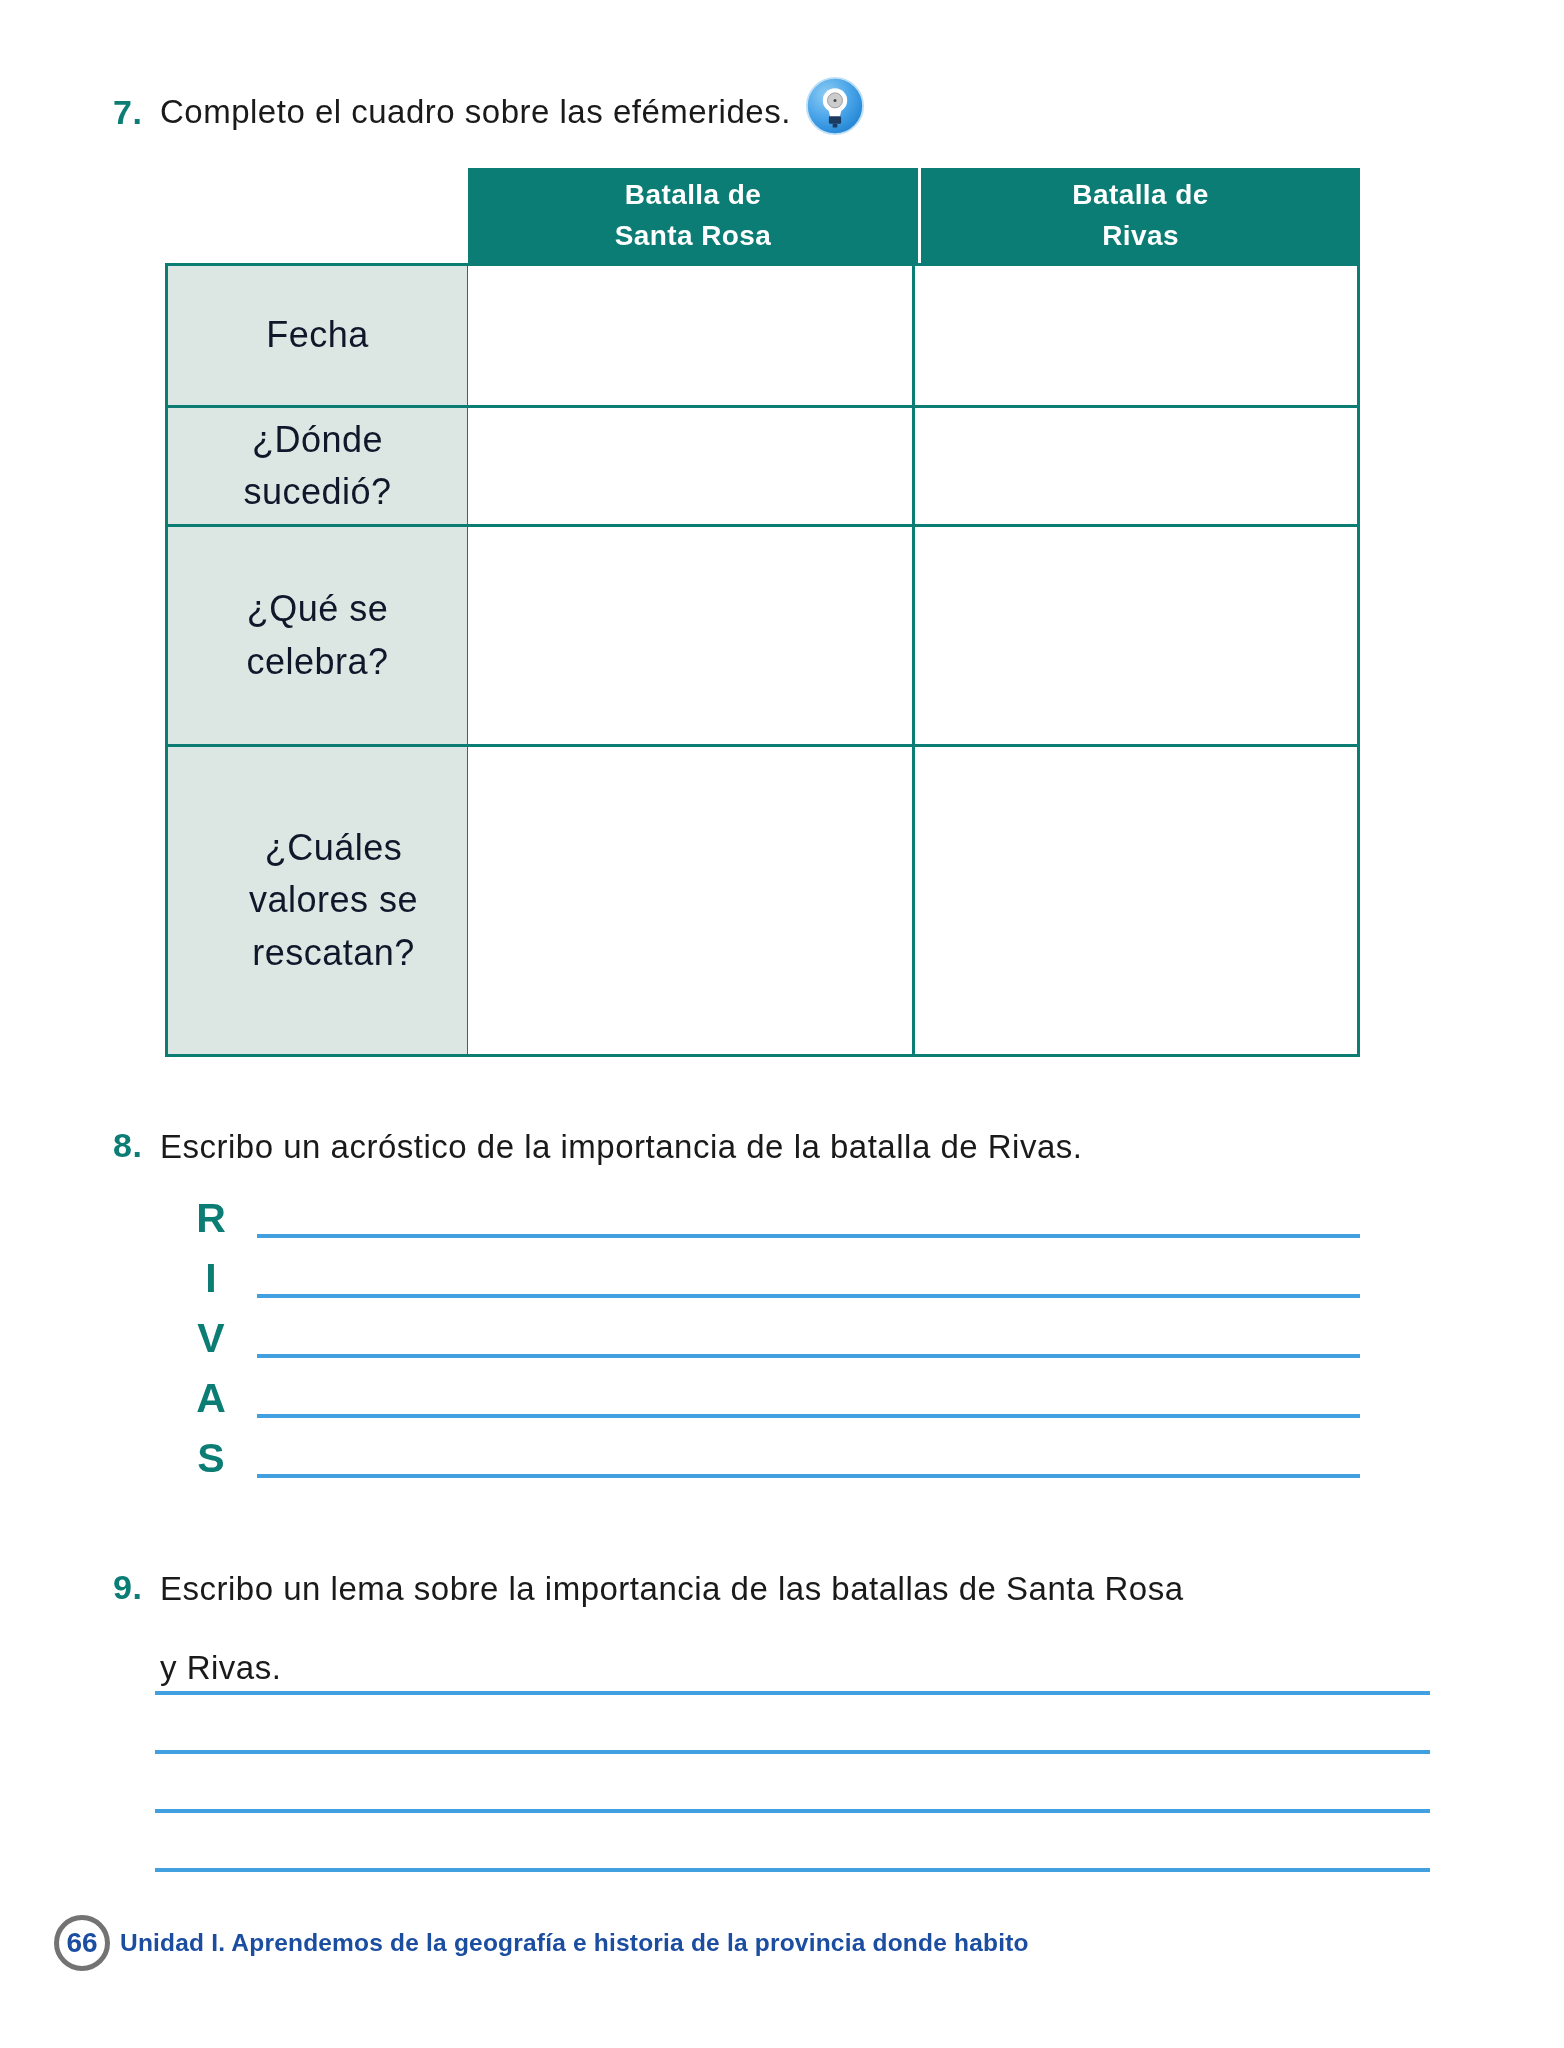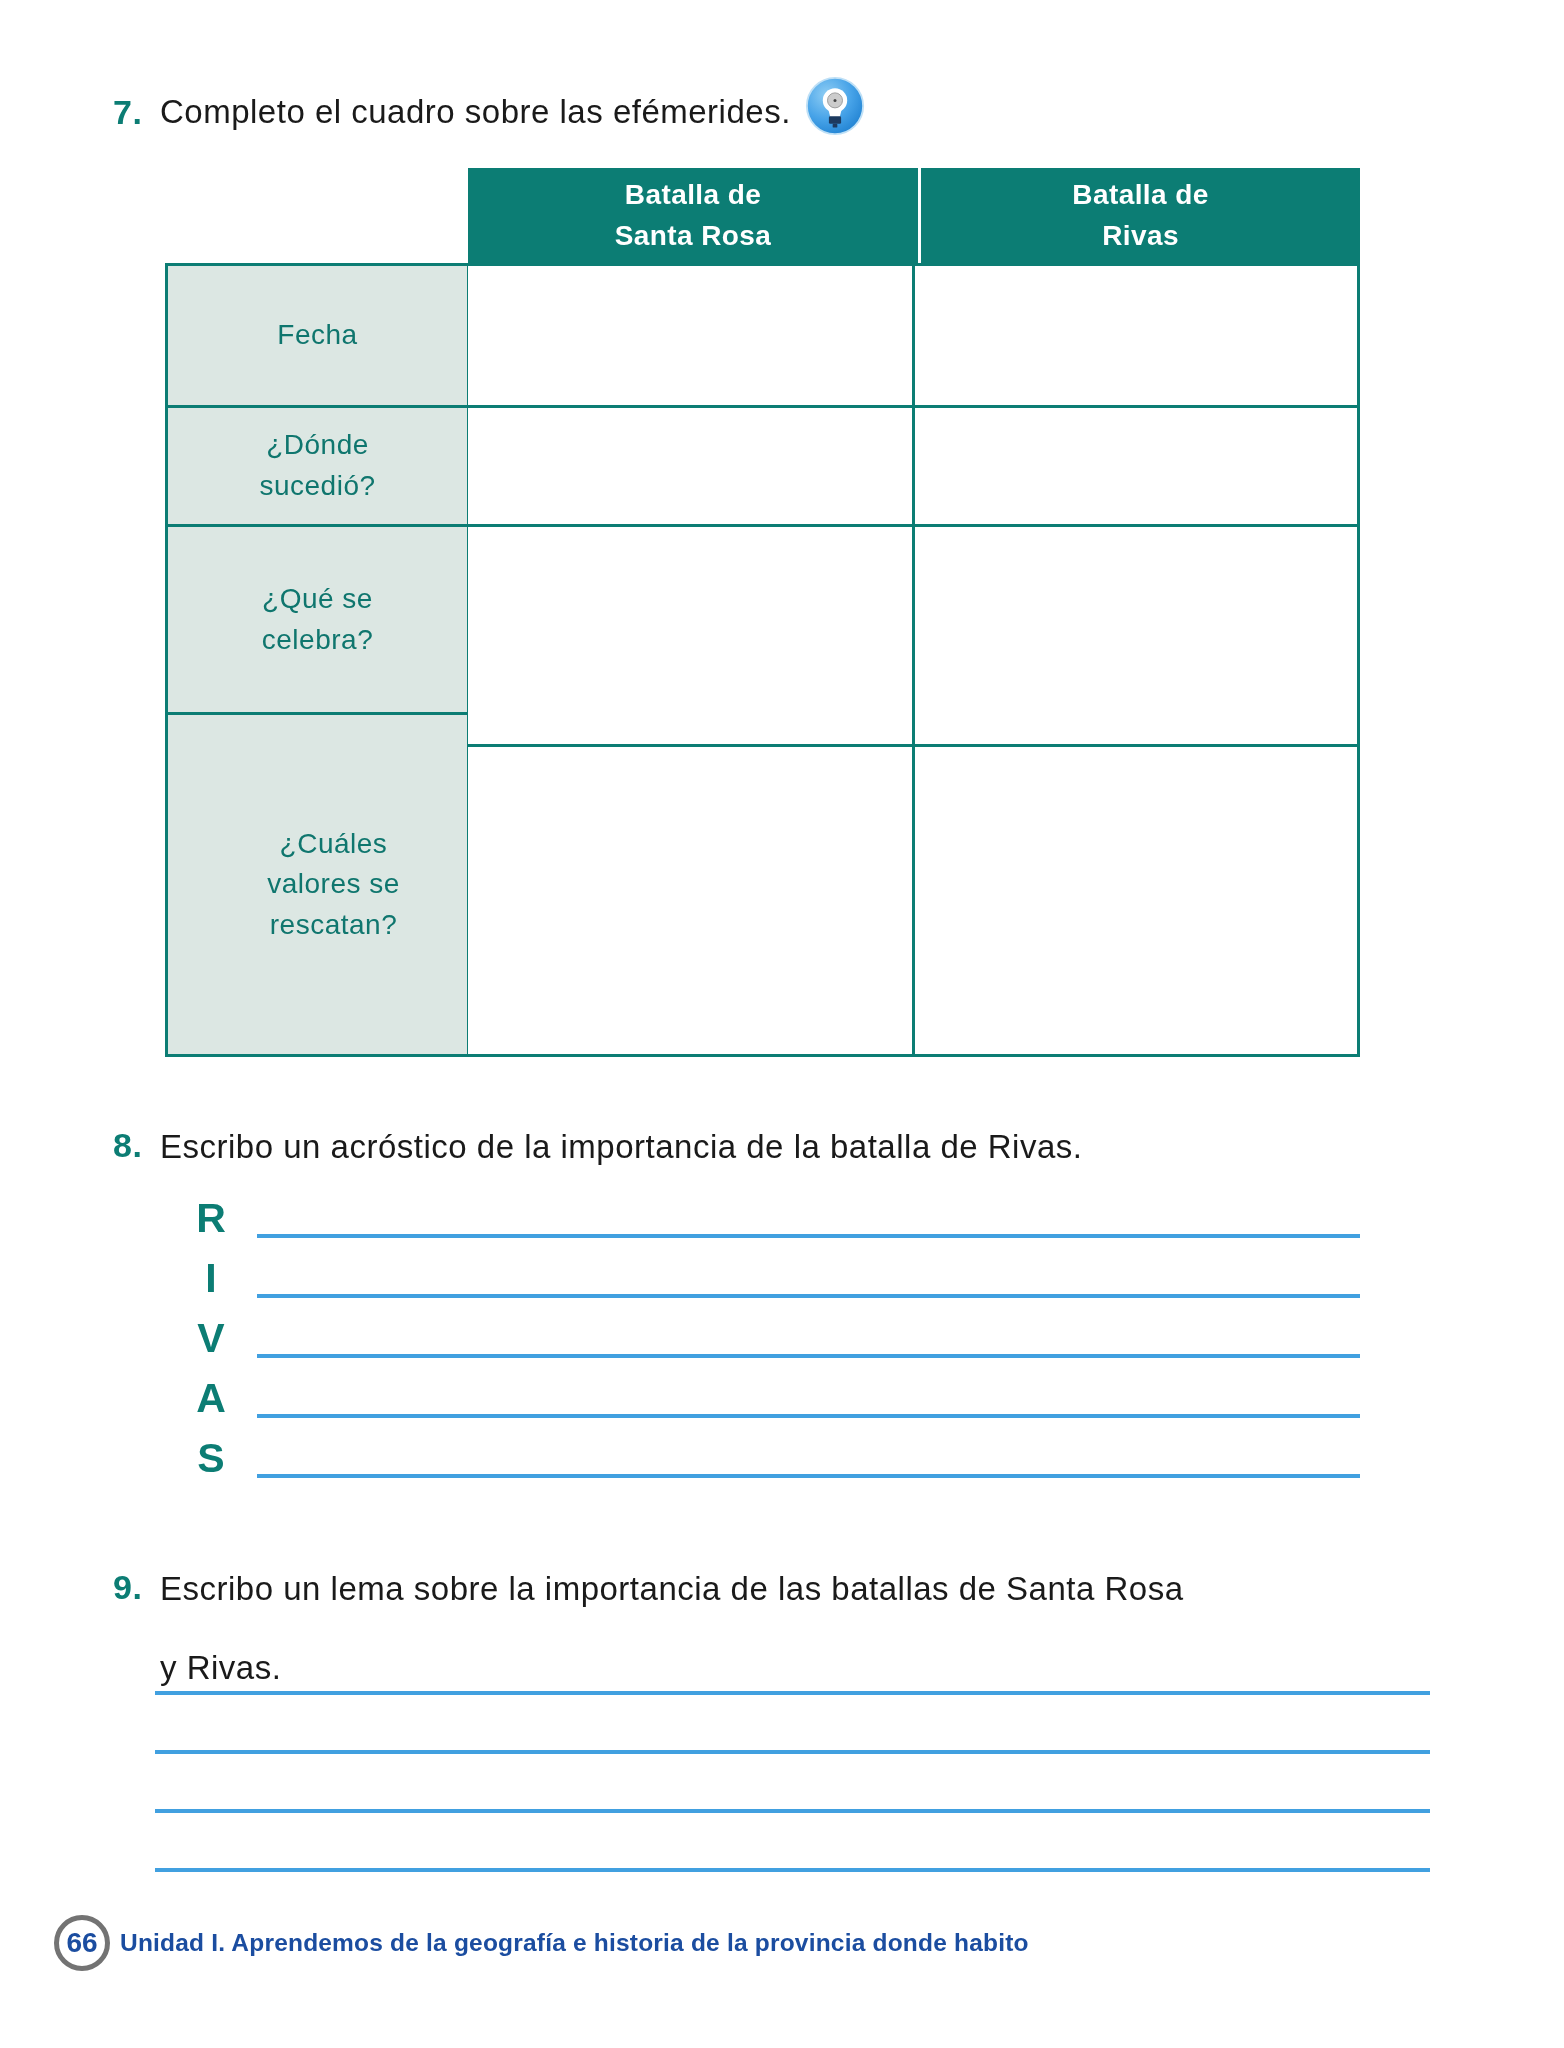--- a/index.html
+++ b/index.html
@@ -24,7 +24,7 @@
   .labels{position:absolute;left:0;top:95px;width:305px;height:794px;background:#dce7e3;
       border:3px solid #0c7d74;box-sizing:border-box;display:flex;flex-direction:column;}
   .label-cell{box-sizing:border-box;border-bottom:3px solid #0c7d74;display:flex;flex-direction:column;
-      justify-content:center;align-items:center;font-size:28px;color:#0f766e;letter-spacing:0.5px;line-height:1.45;}
+      justify-content:center;align-items:center;font-size:36px;color:#0f172a;letter-spacing:0.5px;line-height:1.45;}
   .label-cell.r1{height:142px;}
   .label-cell.r2{height:119px;}
   .label-cell.r3{height:188px;}

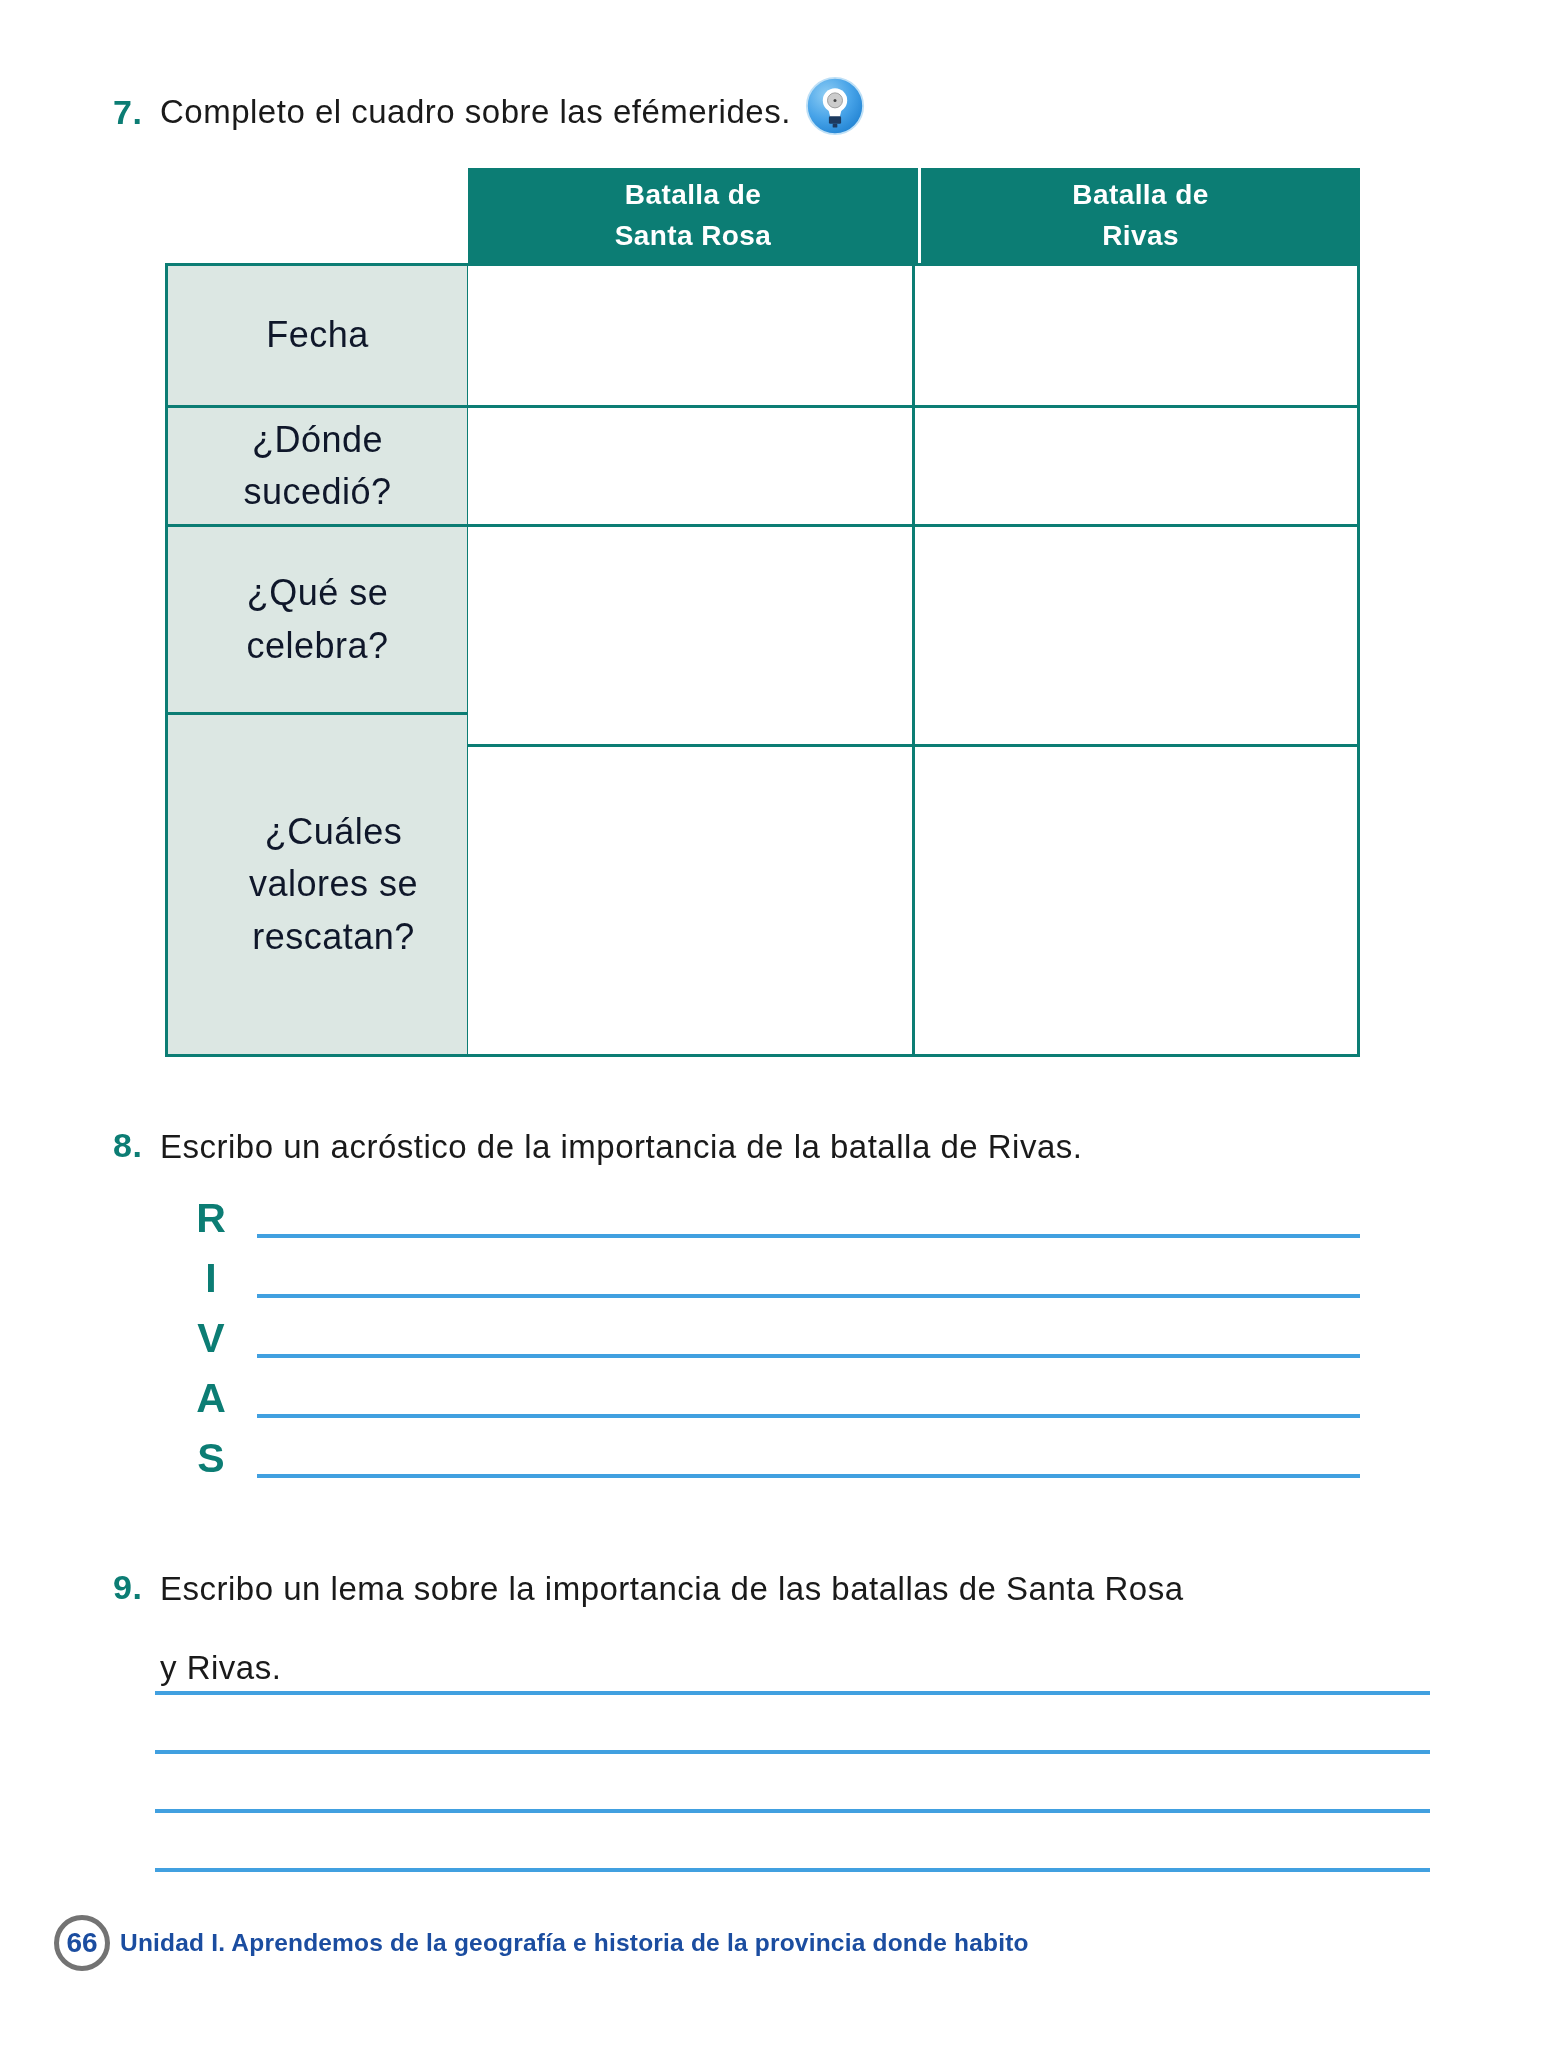--- a/index.html
+++ b/index.html
@@ -27,7 +27,7 @@
       justify-content:center;align-items:center;font-size:36px;color:#0f172a;letter-spacing:0.5px;line-height:1.45;}
   .label-cell.r1{height:142px;}
   .label-cell.r2{height:119px;}
-  .label-cell.r3{height:188px;}
+  .label-cell.r3{height:220px;}
   .label-cell.r4{flex:1;border-bottom:none;padding-left:32px;}
   .datagrid{position:absolute;left:303px;top:95px;width:892px;height:794px;background:#ffffff;
       box-sizing:border-box;border:3px solid #0c7d74;border-left:none;display:grid;

